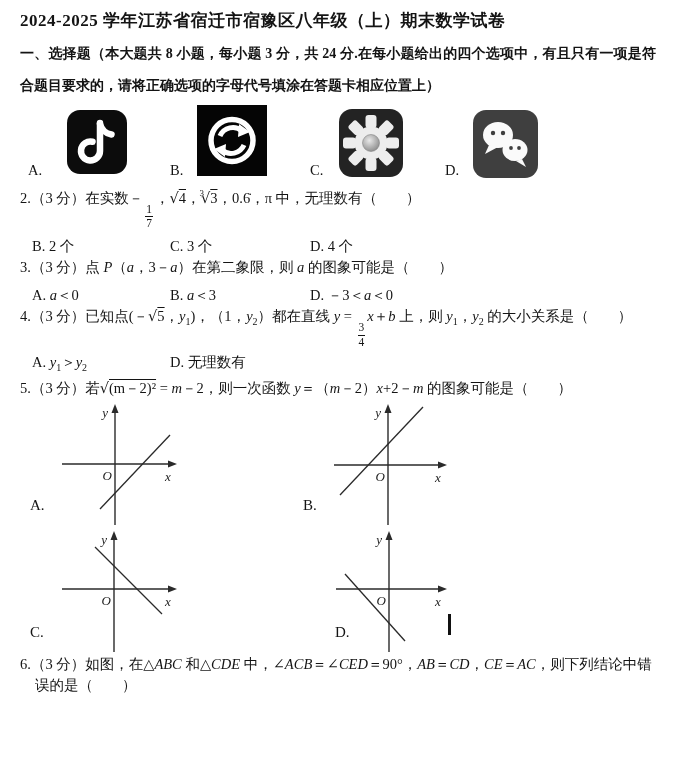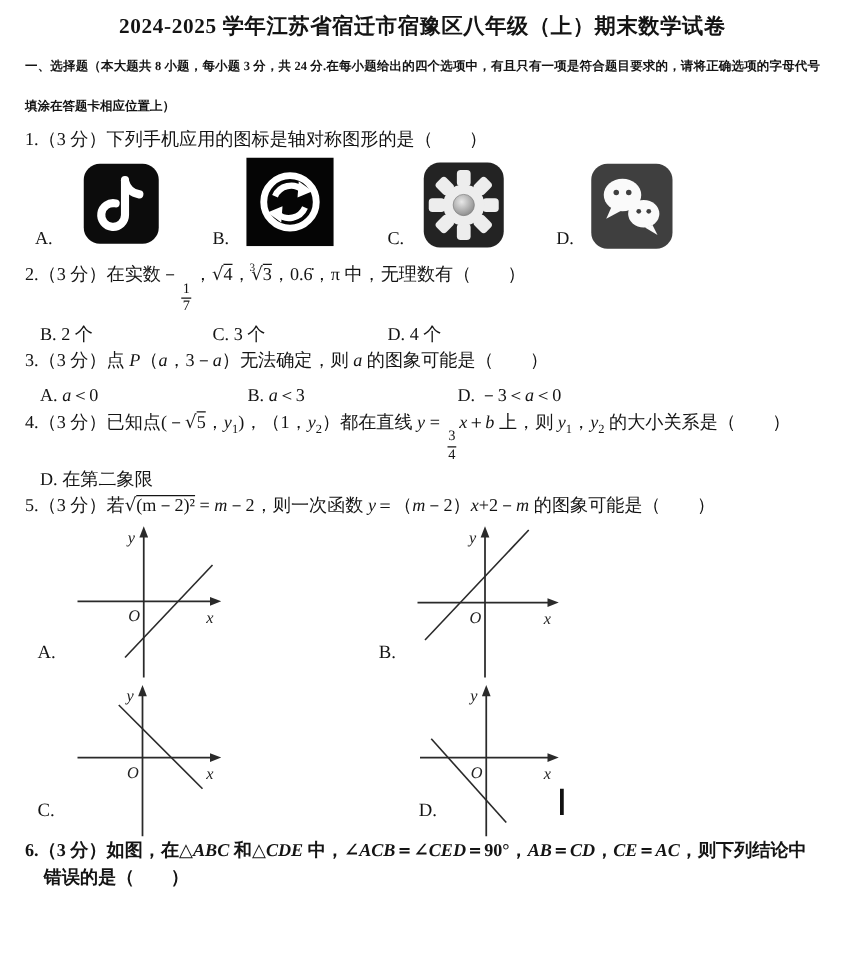--- a/index.html
+++ b/index.html
@@ -10,7 +10,7 @@
   }
   .page{padding:0 20px;}
   .title{
-    font-size:17px;font-weight:bold;text-align:center;
+    font-size:17px;font-weight:bold;text-align:left;
     padding-top:9px;margin:0;letter-spacing:.5px;
   }
   .section{

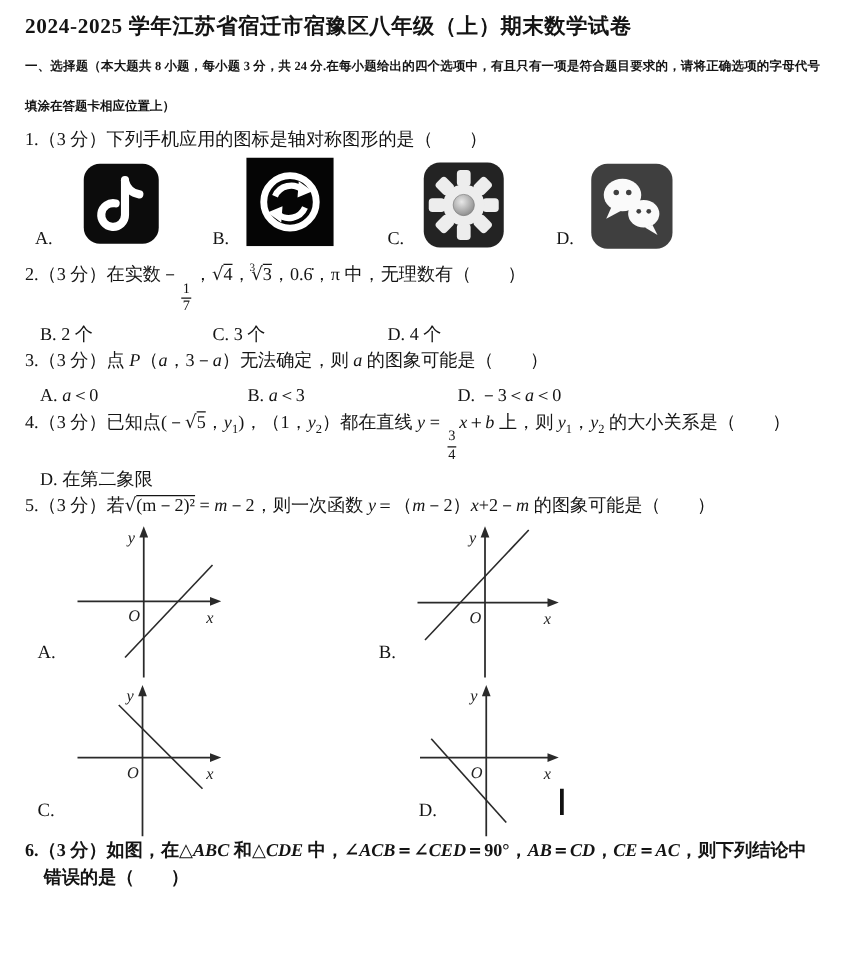--- a/index.html
+++ b/index.html
@@ -14,7 +14,7 @@
     padding-top:9px;margin:0;letter-spacing:.5px;
   }
   .section{
-    font-weight:bold;font-size:10px;line-height:32px;
+    font-weight:bold;font-size:14px;line-height:32px;
     margin:6px 0 0 0;text-align:justify;
   }
   p.q{margin:0;line-height:21px;}

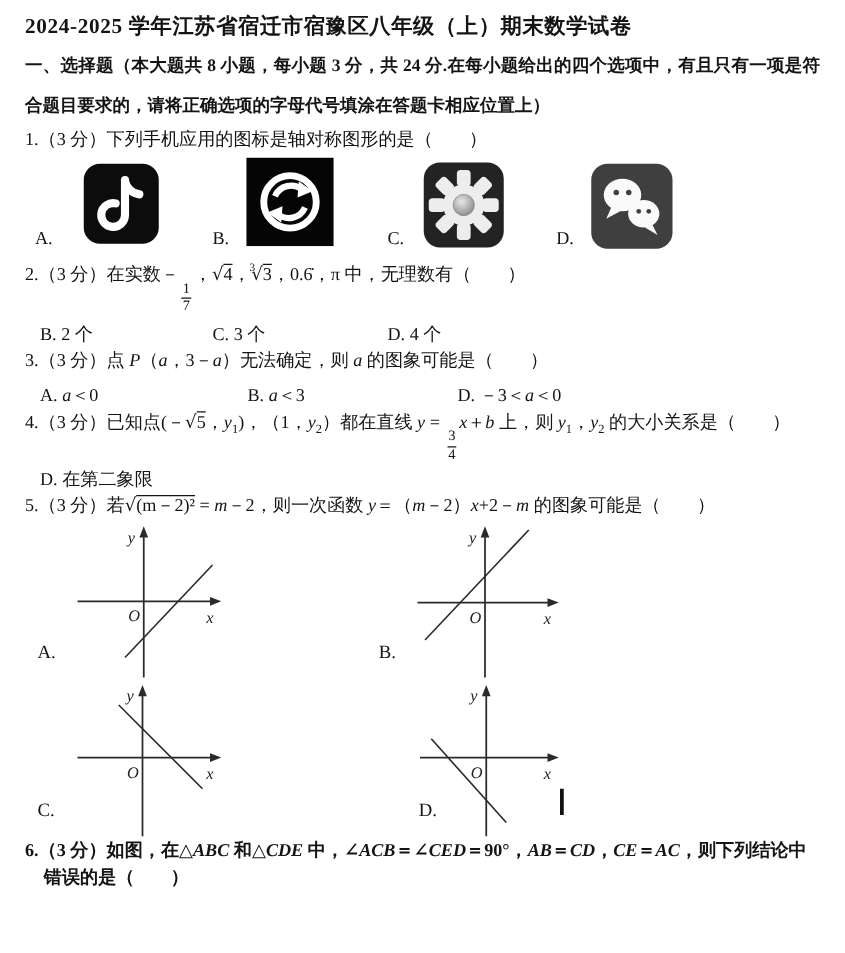--- a/index.html
+++ b/index.html
@@ -59,7 +59,6 @@
 
   <p class="section">一、选择题（本大题共 8 小题，每小题 3 分，共 24 分.在每小题给出的四个选项中，有且只有一项是符合题目要求的，请将正确选项的字母代号填涂在答题卡相应位置上）</p>
 
-  <p class="q q1"><span>1.（3 分）下列手机应用的图标是轴对称图形的是（　　）</span></p>
 
   <div class="iconrow">
     <span class="lab" style="left:8px">A.</span>

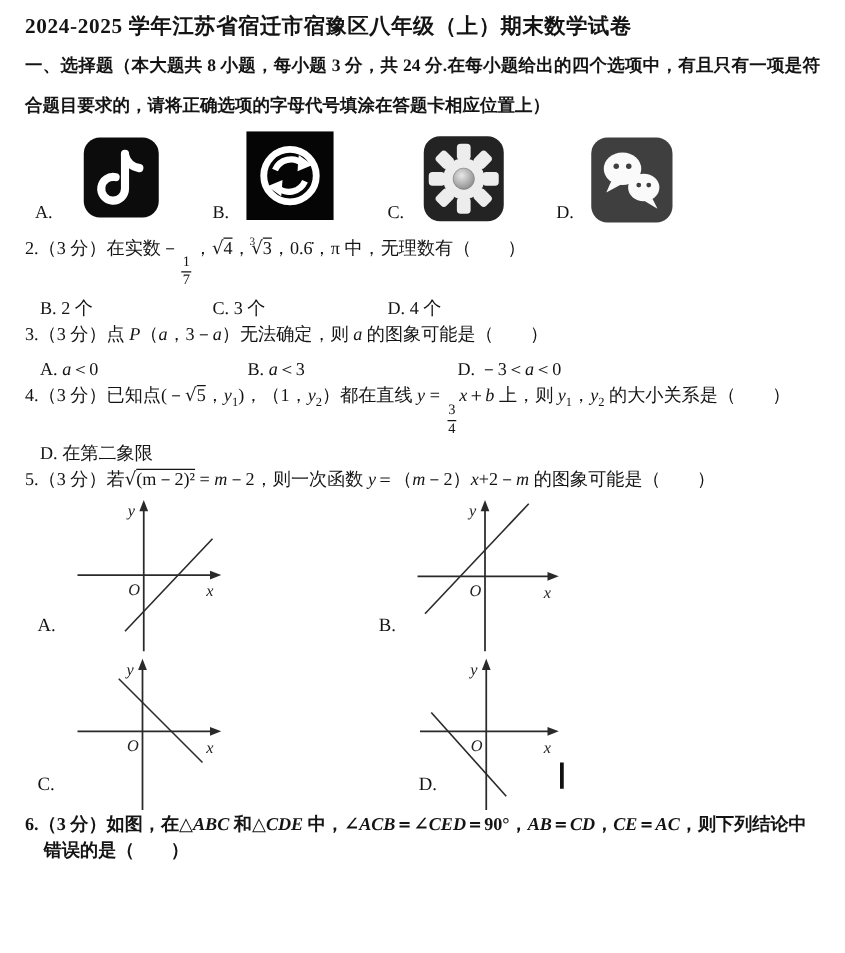--- a/index.html
+++ b/index.html
@@ -135,7 +135,7 @@
     <span>D. 4 个</span>
   </div>
 
-  <p class="q q3"><span>3.（3 分）点 </span><span class="i">P</span><span>（</span><span class="i">a</span><span>，3－</span><span class="i">a</span><span>）无法确定，则 </span><span class="i">a</span><span> 的图象可能是（　　）</span></p>
+  <p class="q q3"><span>3.（3 分）点 </span><span class="i">P</span><span>（</span><span class="i">a</span><span>，3－</span><span class="i">a</span><span>）在第二象限，则 </span><span class="i">a</span><span> 的图象可能是（　　）</span></p>
   <div class="opts tight">
     <span><span>A. </span><span class="i">a</span><span>＜0</span></span>
     <span><span>B. </span><span class="i">a</span><span>＜3</span></span>

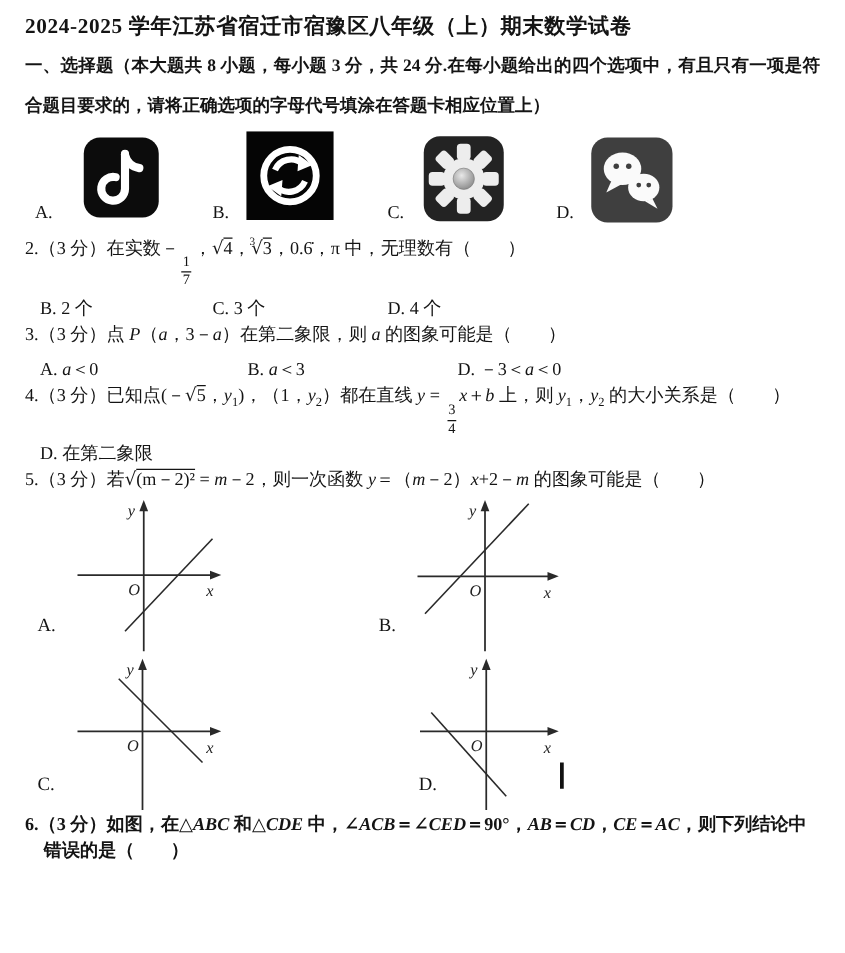--- a/index.html
+++ b/index.html
@@ -28,7 +28,7 @@
     display:grid;grid-template-columns:138px 140px 138px auto;
     margin-left:12px;margin-top:6px;line-height:21px;
   }
-  .opts.tight{margin-top:7px;gap:28px;}
+  .opts.tight{margin-top:7px;}
   
   .iconrow{position:relative;height:78px;margin-top:3px;}
   .iconrow .lab{position:absolute;bottom:4px;}

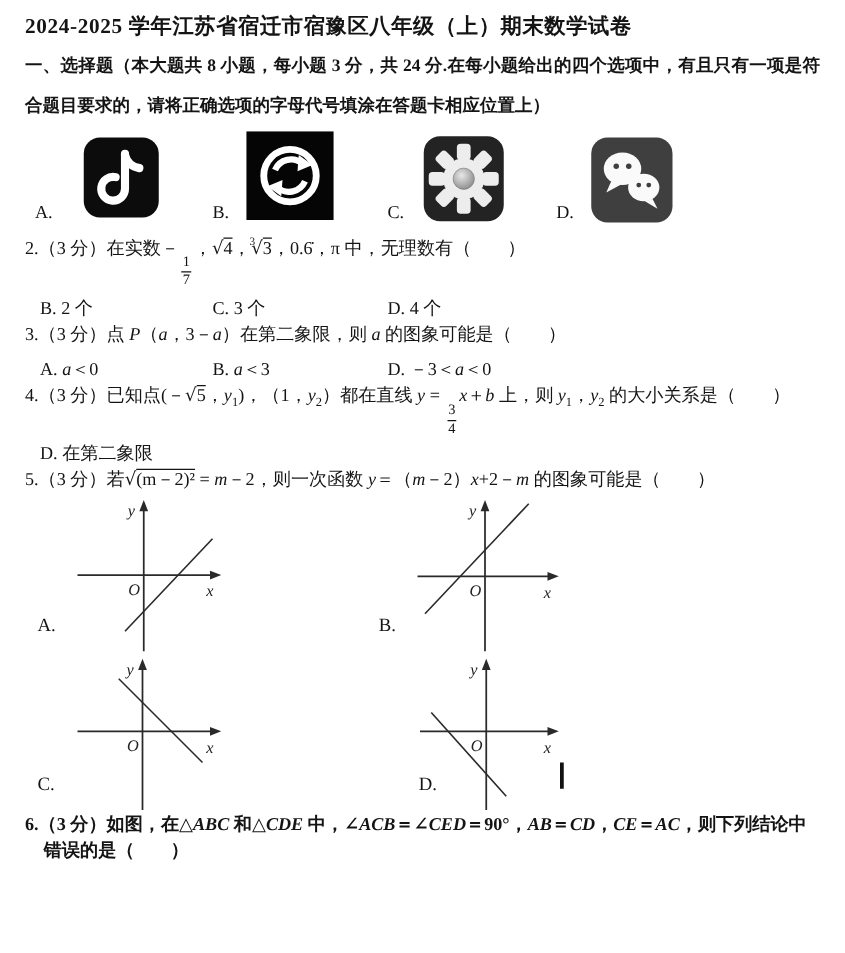--- a/index.html
+++ b/index.html
@@ -147,6 +147,7 @@
         <span class="fd">4</span>
       </span><span class="i">x</span><span>＋</span><span class="i">b</span><span> 上，则 </span><span class="i">y</span><span class="sub">1</span><span>，</span><span class="i">y</span><span class="sub">2</span><span> 的大小关系是（　　）</span></p>
   <div class="opts" style="margin-top:3px">
+    <span><span>A. </span><span class="i">y</span><span class="sub">1</span><span>＞</span><span class="i">y</span><span class="sub">2</span></span>
     <span><span>D. 在第二象限</span></span>
   </div>
 

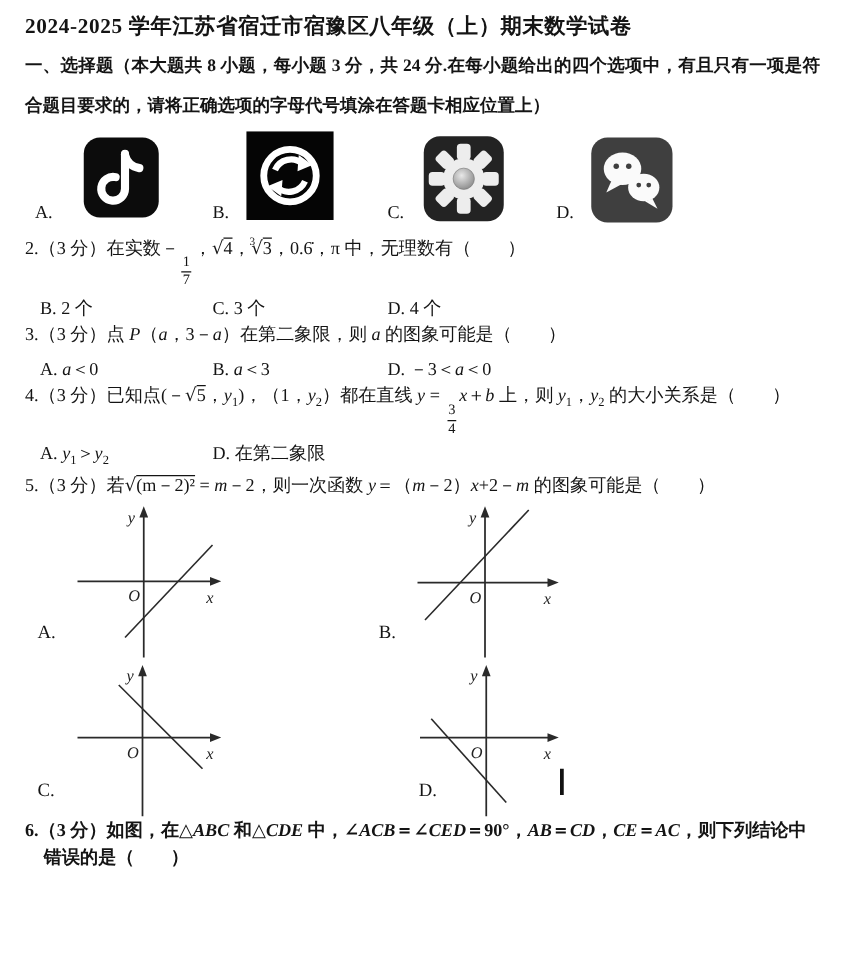--- a/index.html
+++ b/index.html
@@ -148,7 +148,7 @@
       </span><span class="i">x</span><span>＋</span><span class="i">b</span><span> 上，则 </span><span class="i">y</span><span class="sub">1</span><span>，</span><span class="i">y</span><span class="sub">2</span><span> 的大小关系是（　　）</span></p>
   <div class="opts" style="margin-top:3px">
     <span><span>A. </span><span class="i">y</span><span class="sub">1</span><span>＞</span><span class="i">y</span><span class="sub">2</span></span>
-    <span><span>D. 在第二象限</span></span>
+    <span><span>D. 无理数有</span></span>
   </div>
 
   <p class="q q5"><span>5.（3 分）若</span><span class="sqrt"><span class="rsign">√</span><span class="rad">(m－2)²</span></span><span> = </span><span class="i">m</span><span>－2，则一次函数 </span><span class="i">y</span><span>＝（</span><span class="i">m</span><span>－2）</span><span class="i">x</span><span>+2－</span><span class="i">m</span><span> 的图象可能是（　　）</span></p>

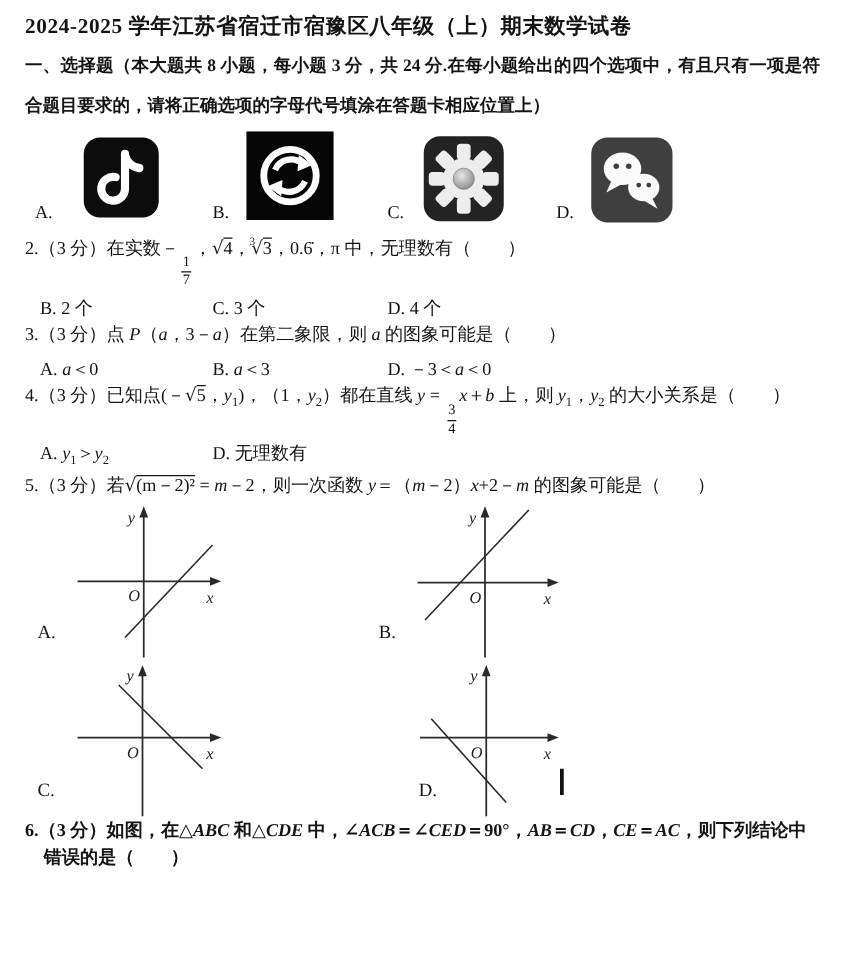--- a/index.html
+++ b/index.html
@@ -23,7 +23,7 @@
   .q3{margin-top:10px;}
   .q4{margin-top:9px;line-height:34px;}
   .q5{margin-top:9px;}
-  .q6{margin-top:6px;line-height:31px;padding-left:15px;text-indent:-15px;font-weight:bold;}
+  .q6{margin-top:6px;line-height:31px;padding-left:15px;text-indent:-15px;}
   .opts{
     display:grid;grid-template-columns:138px 140px 138px auto;
     margin-left:12px;margin-top:6px;line-height:21px;

